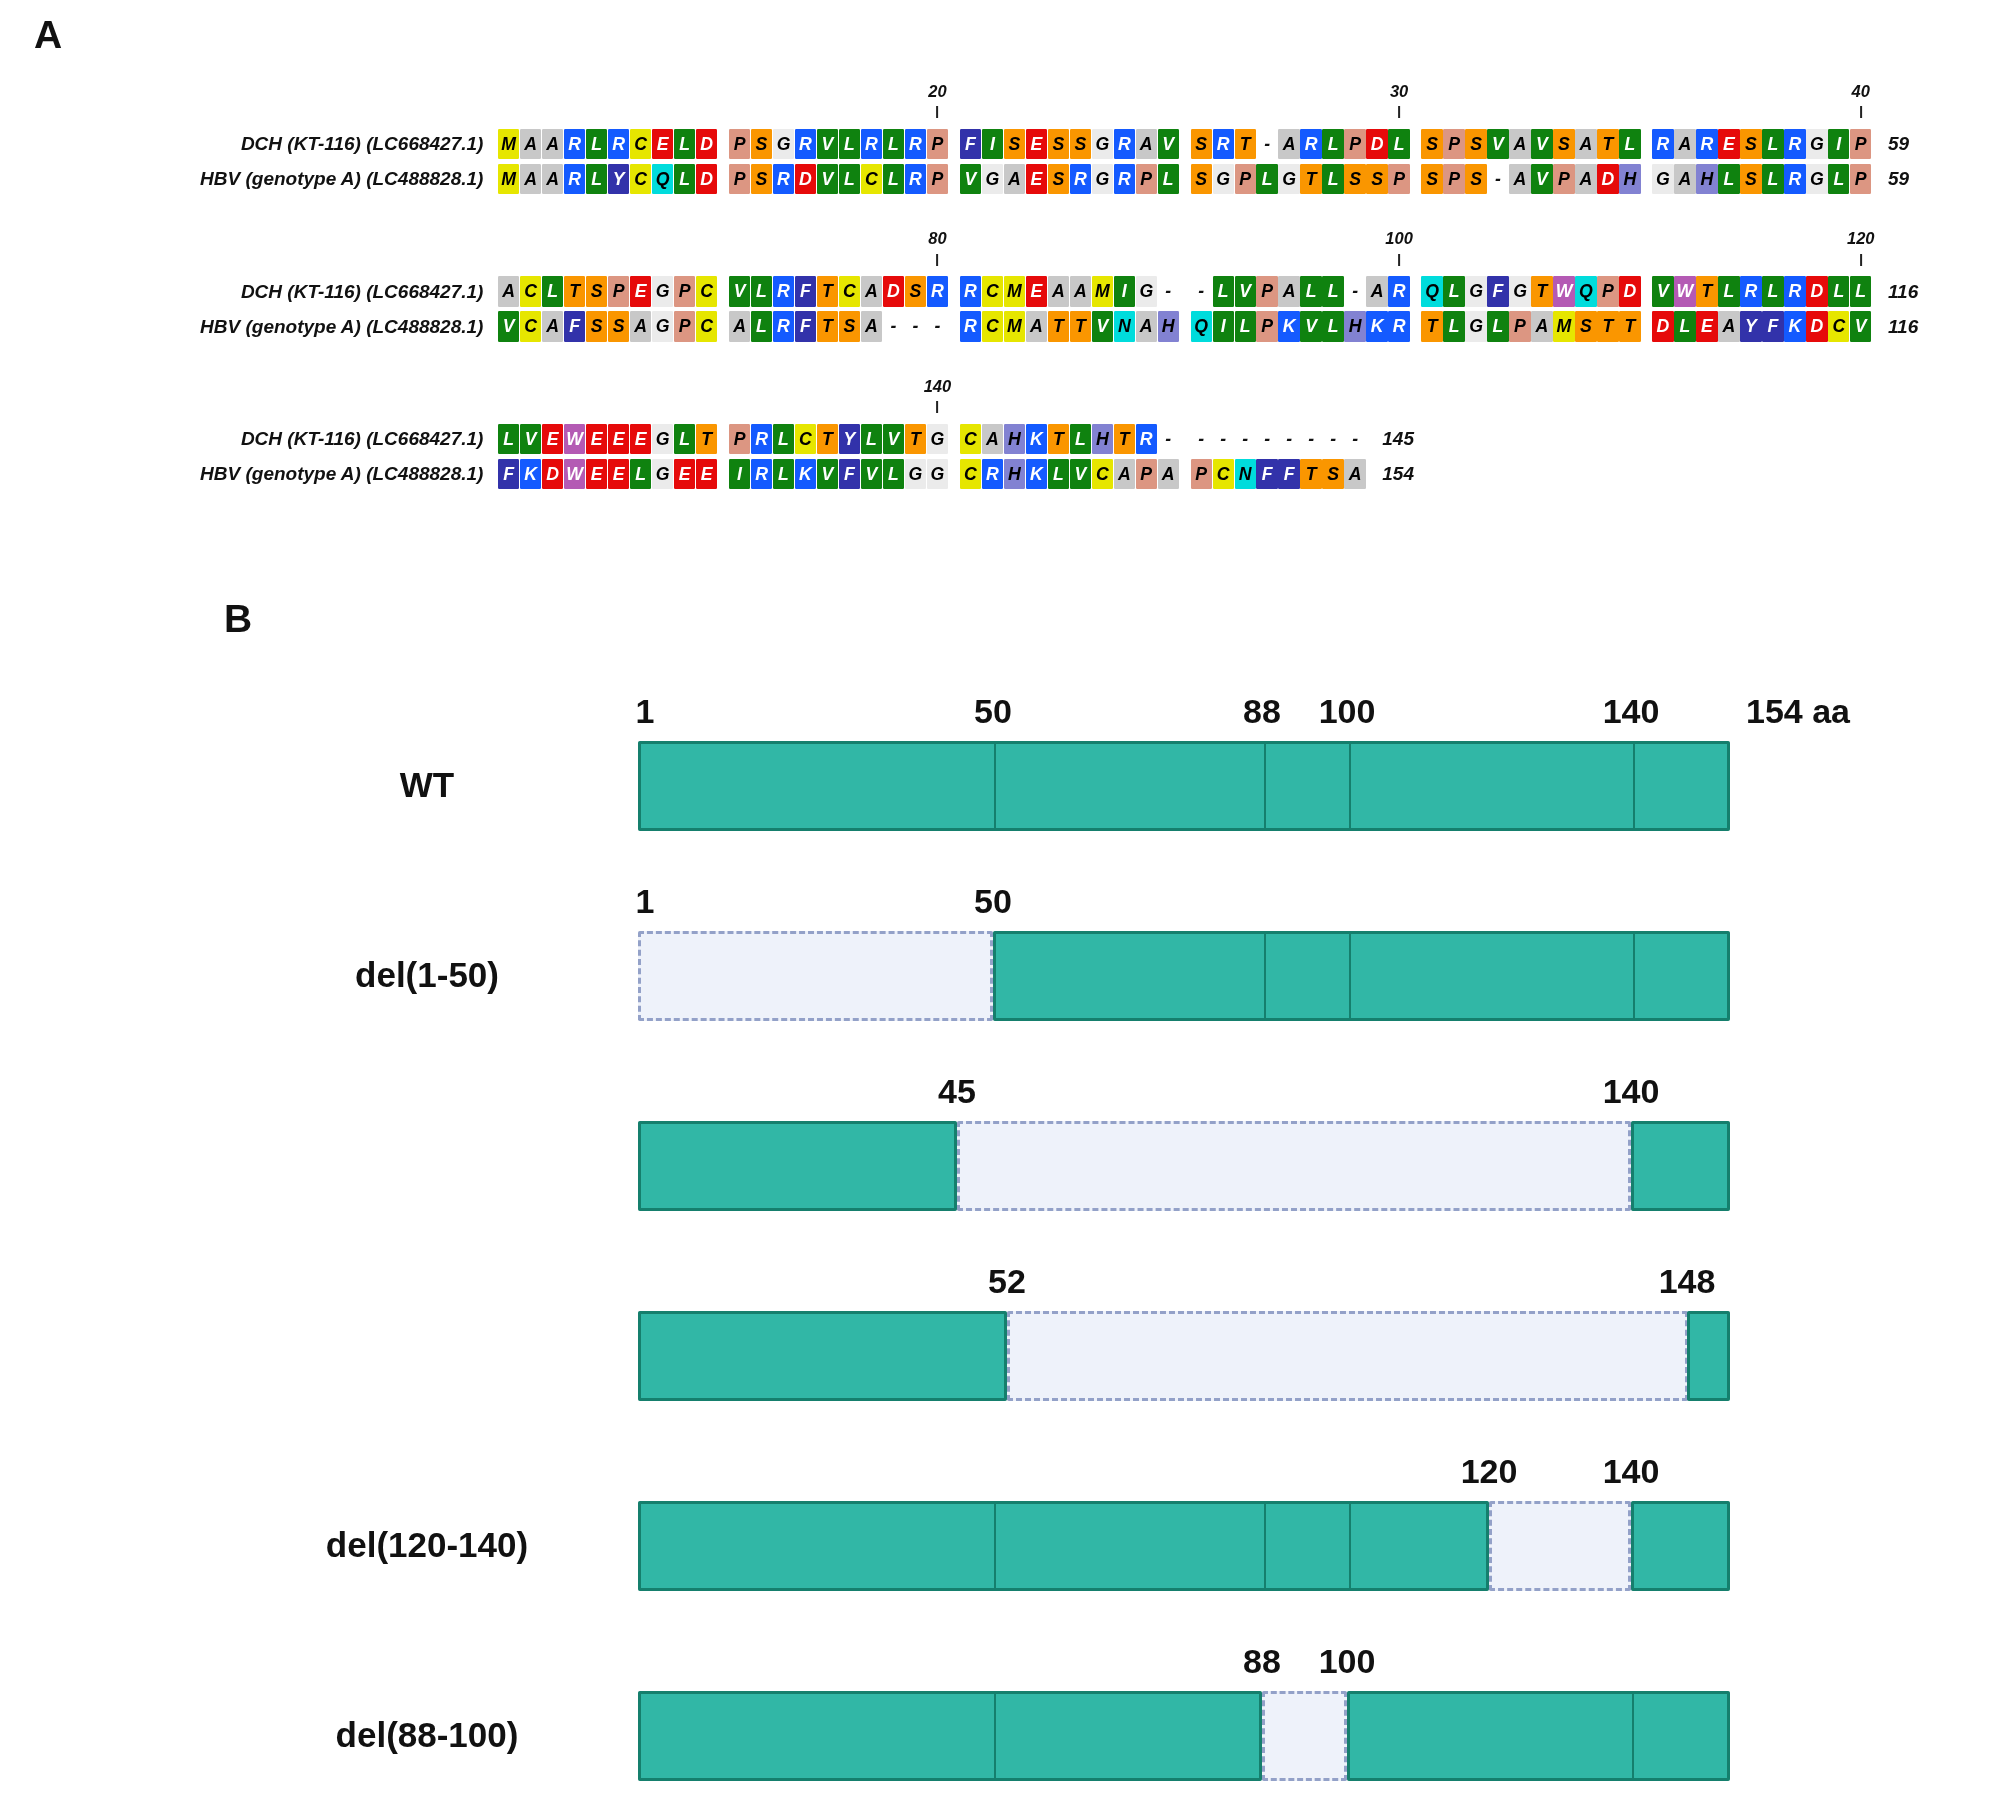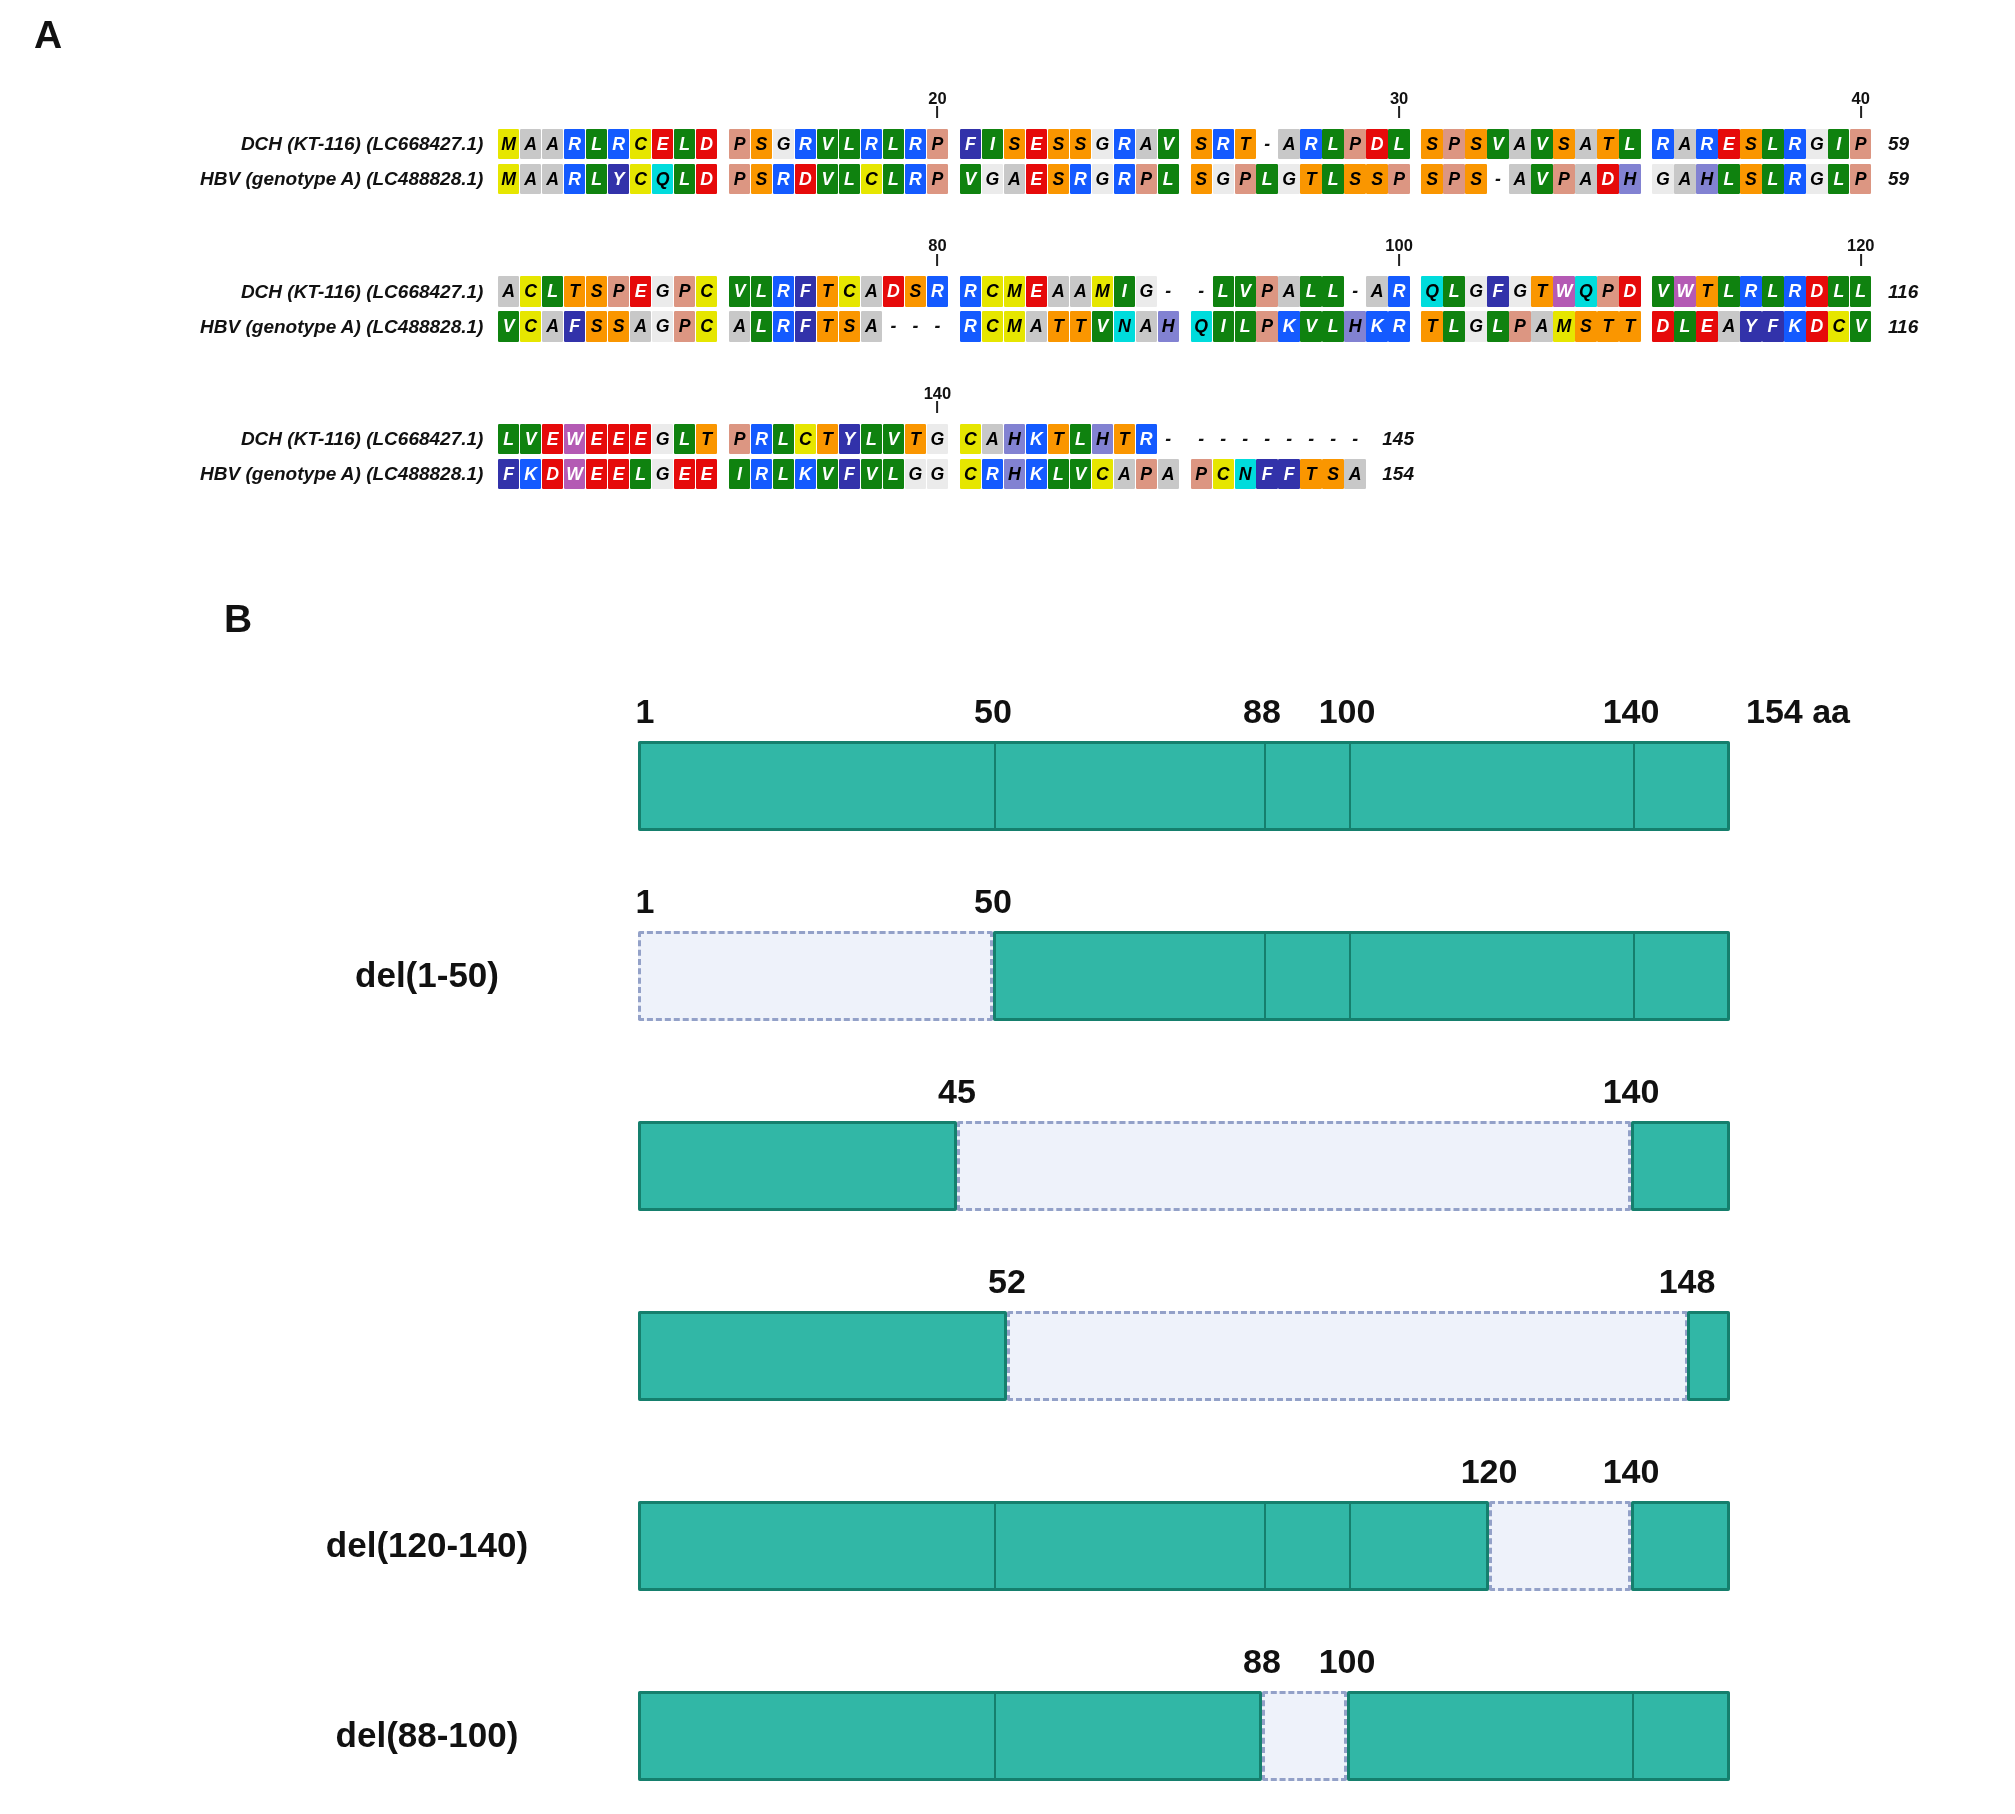--- a/index.html
+++ b/index.html
@@ -22,8 +22,8 @@
   .ruler{height:46px;margin-bottom:1.2px;align-items:flex-end;}
   .ruler .row-label{height:46px;}
   .ruler-cell{flex:none;position:relative;width:21.4px;height:46px;margin-right:0.6px;}
-  .tick-num{position:absolute;top:7px;left:50%;transform:translateX(-50%);
-            font-size:16.5px;font-weight:600;white-space:nowrap;}
+  .tick-num{position:absolute;top:0;left:50%;transform:translateX(-50%);
+            font-size:16.5px;font-weight:600;white-space:nowrap;font-style:italic;}
   .tick-line{position:absolute;top:24.4px;left:50%;transform:translateX(-50%);
              width:1.8px;height:12.2px;background:#222;}
   .end-num{flex:none;margin-left:4.9px;font-size:19px;font-weight:600;}

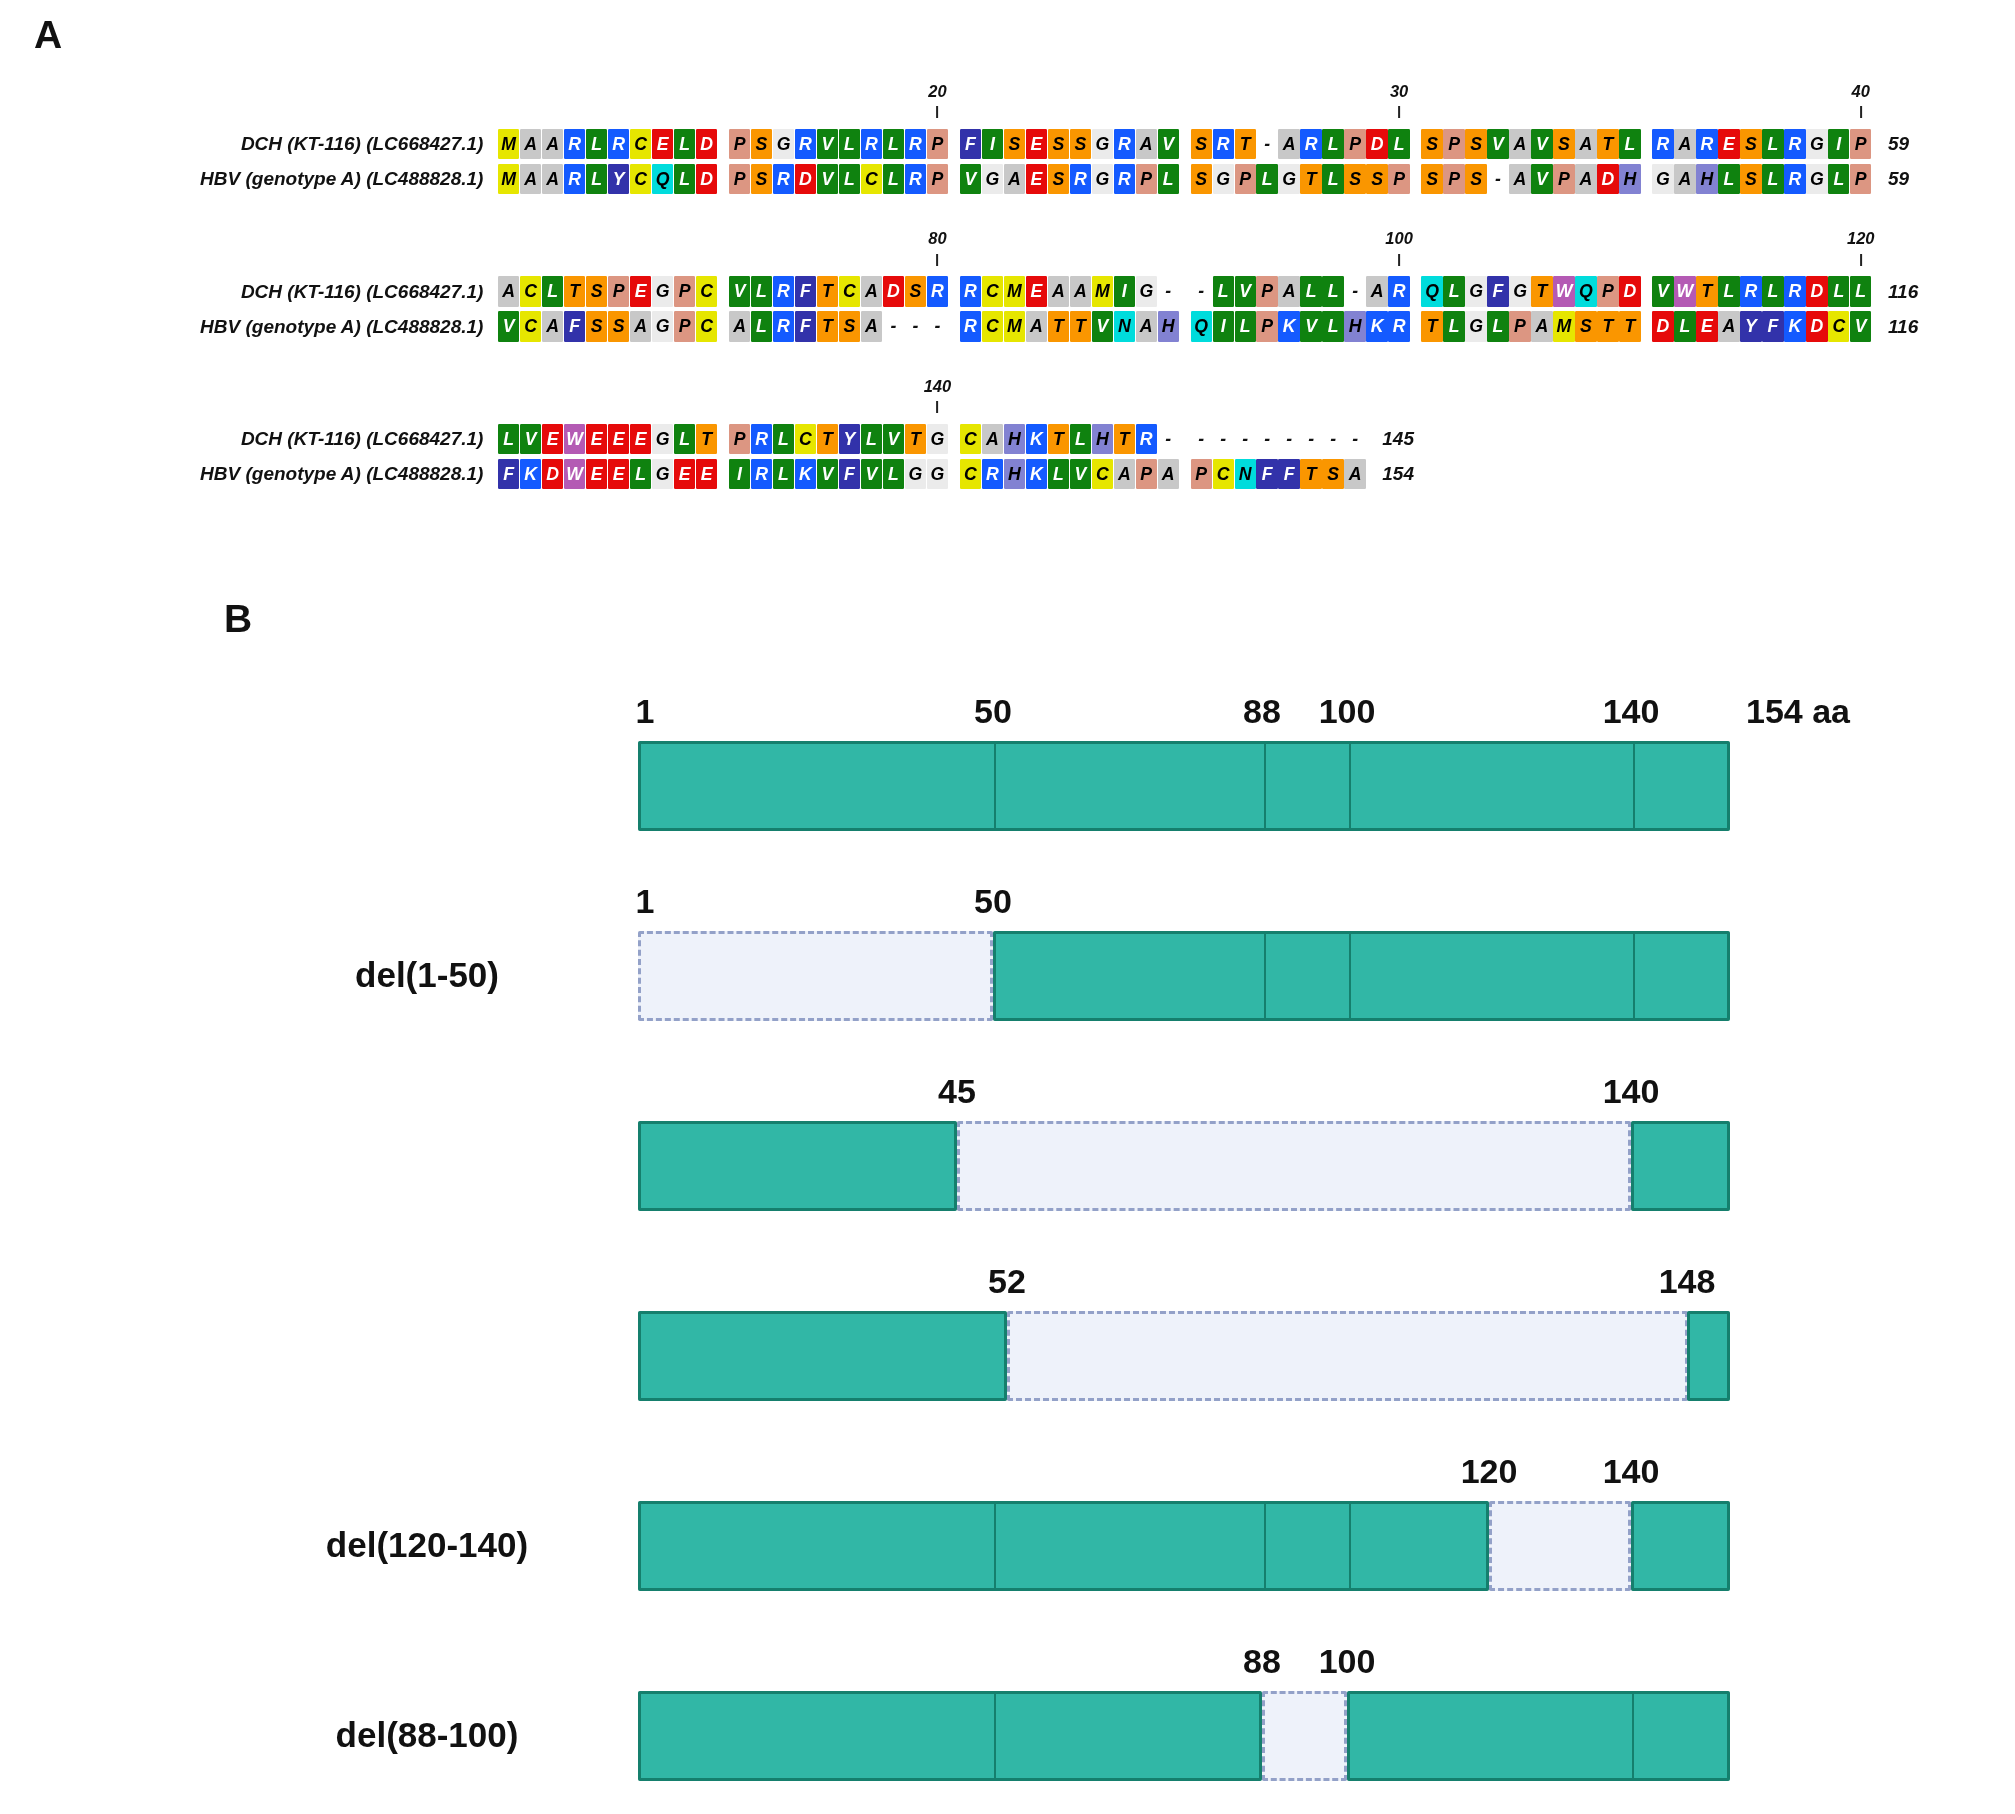--- a/index.html
+++ b/index.html
@@ -689,6 +689,7 @@
     <div class="panel-label">B</div>
     <div class="constructs">
         <div class="construct-row">
+          <div class="construct-label">WT</div>
           <div class="bar-area">
             <div class="marker" style="left: 7px;">1</div>
             <div class="marker" style="left: 355px;">50</div>

